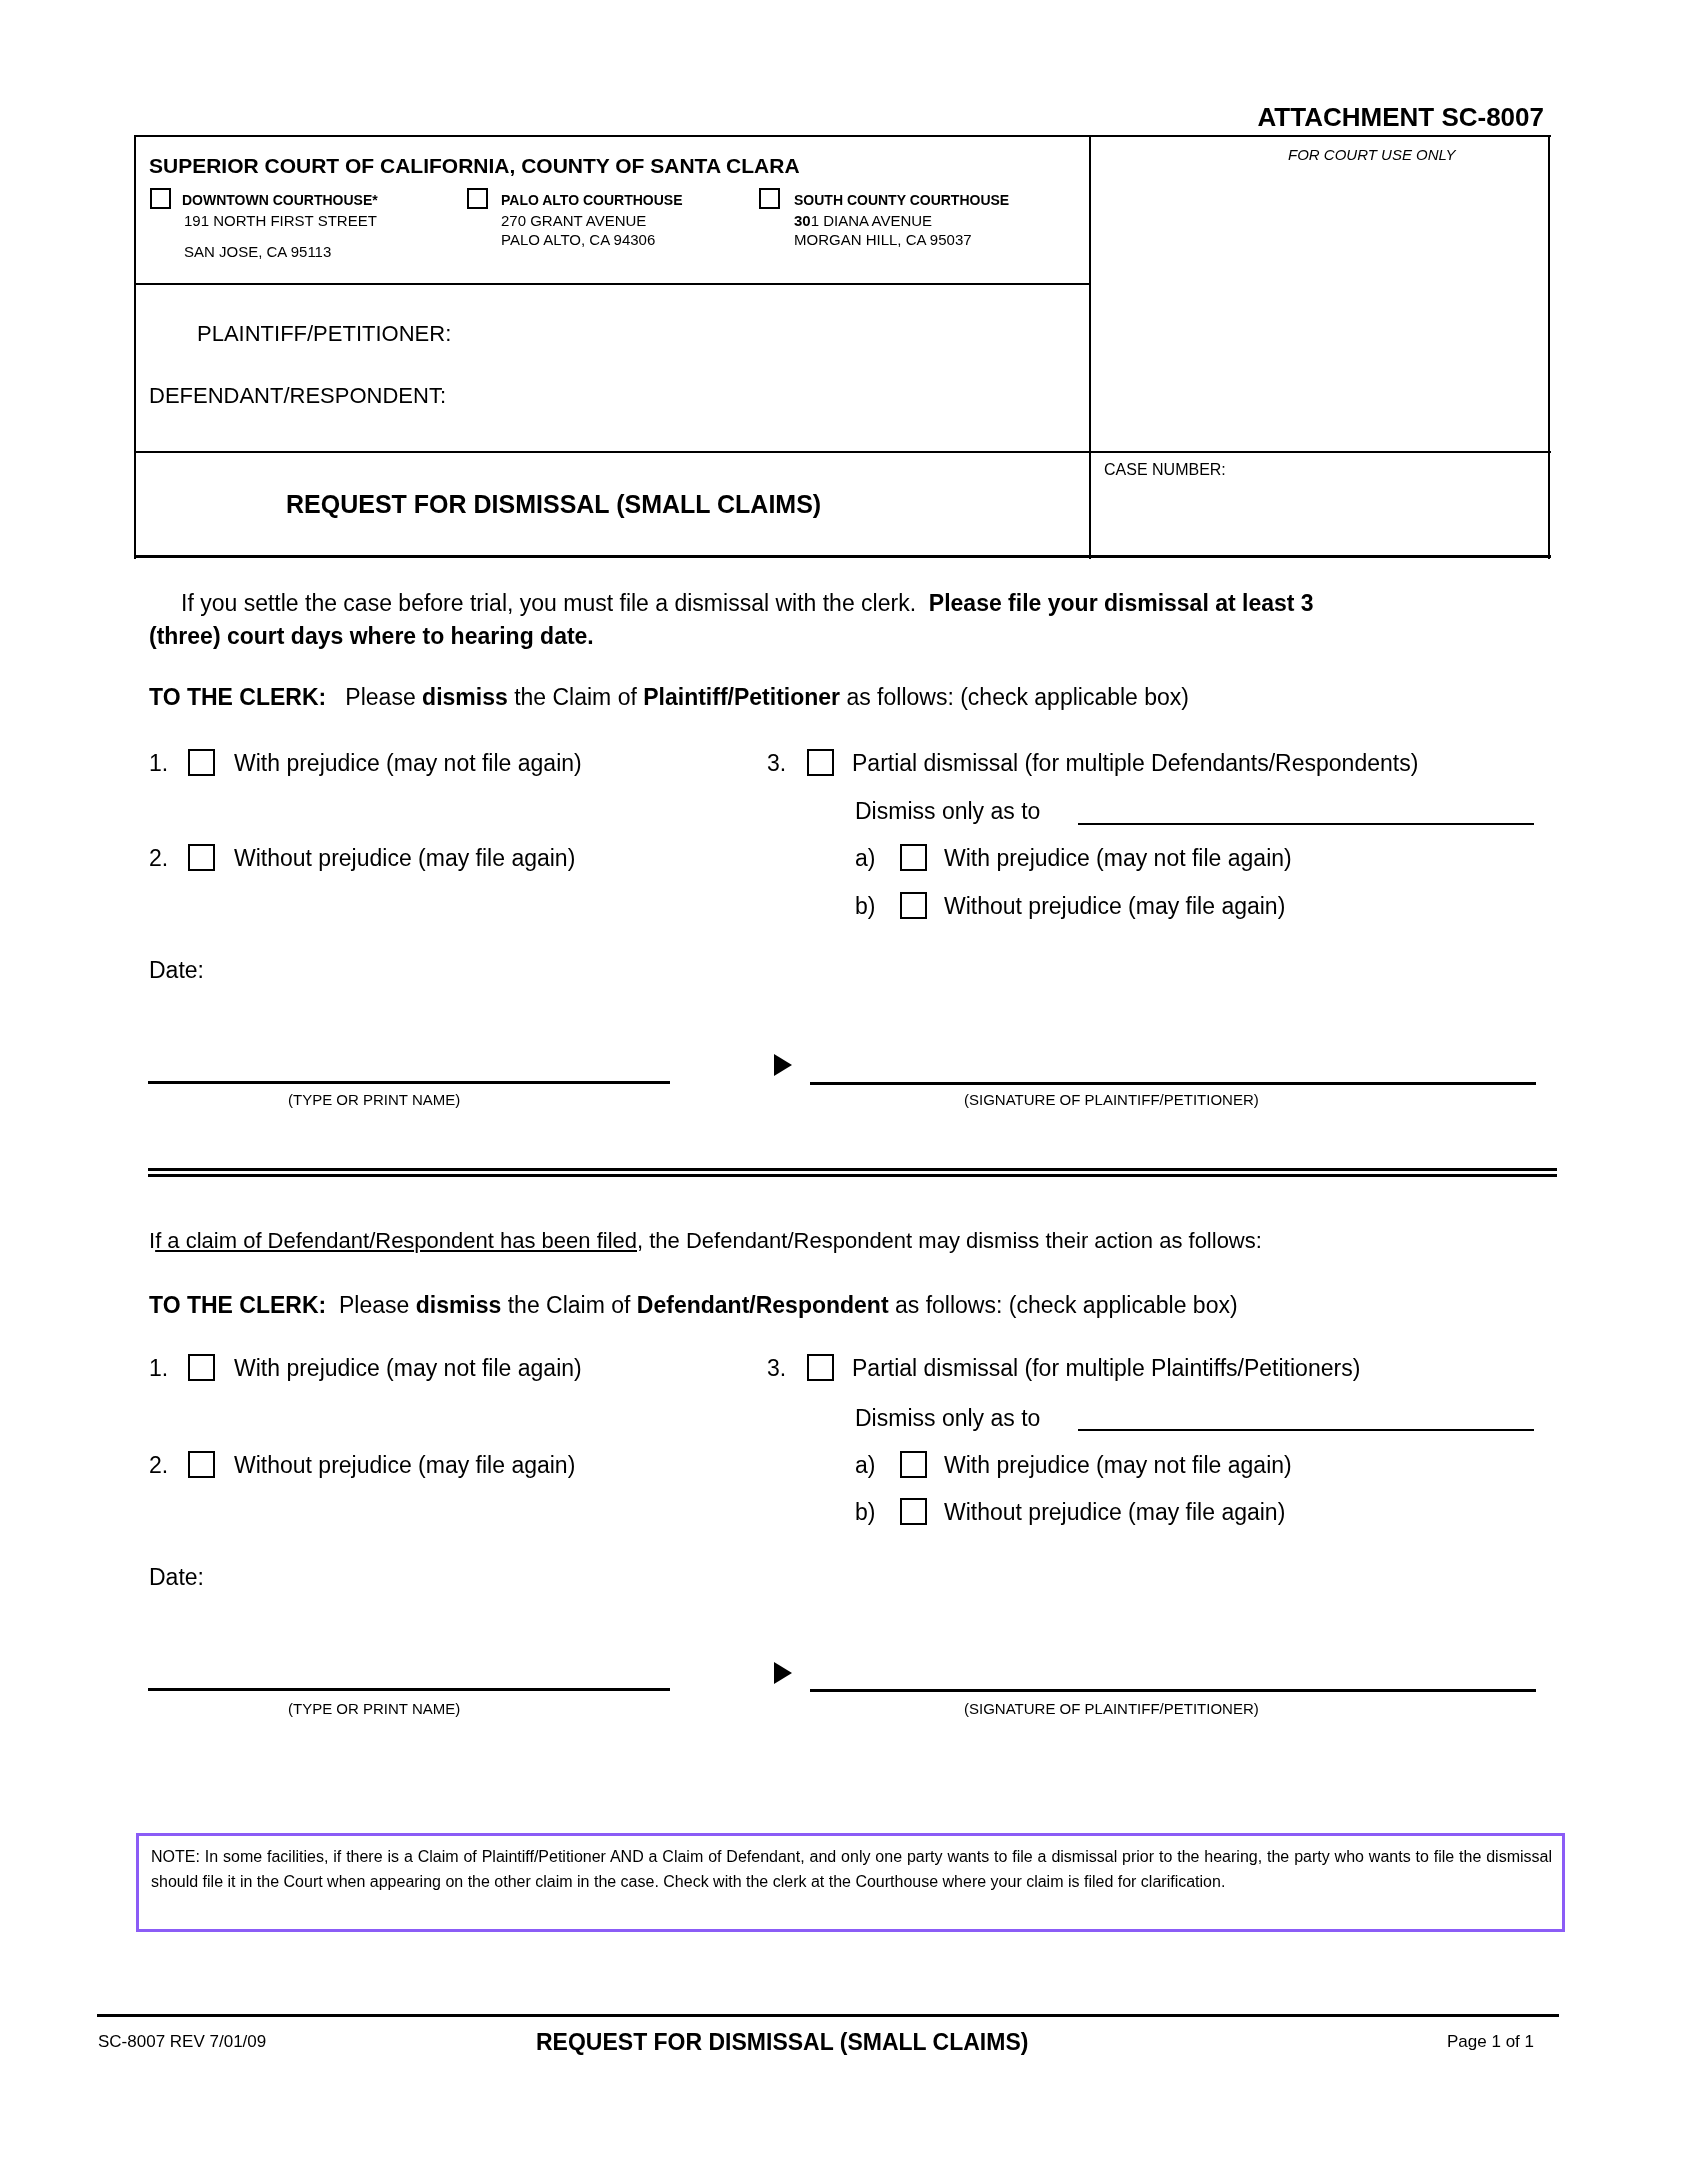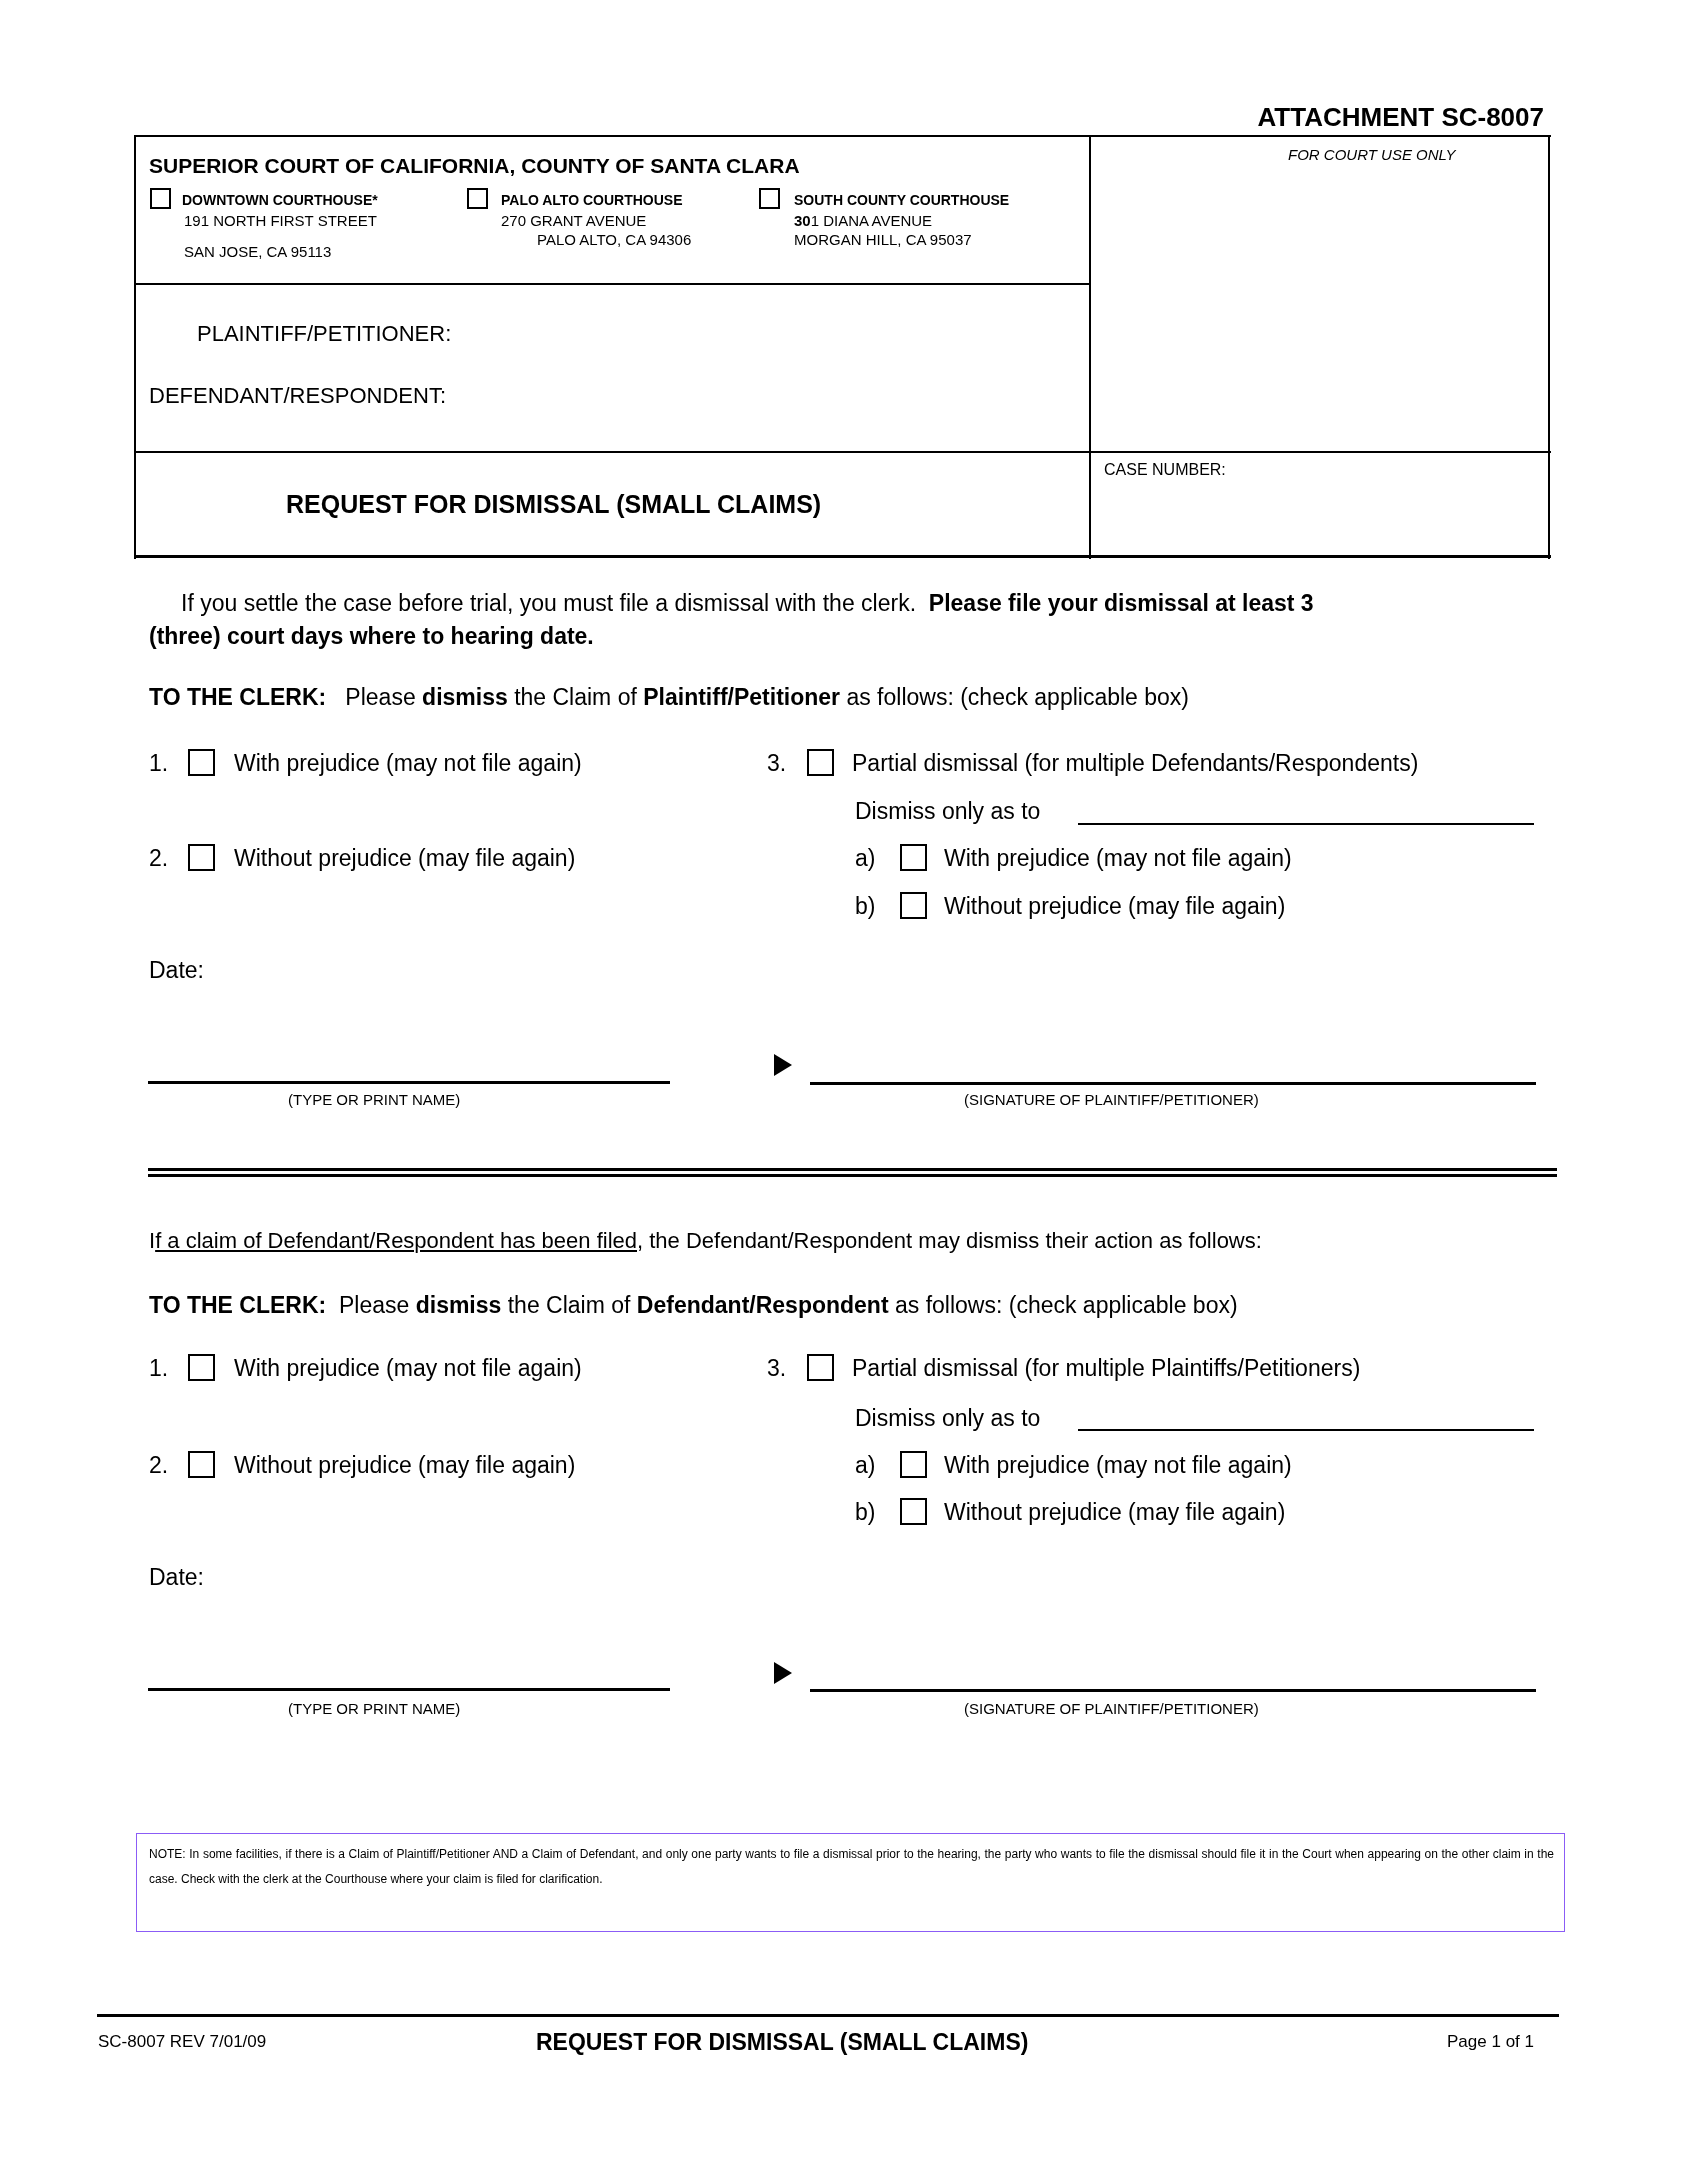--- a/index.html
+++ b/index.html
@@ -49,7 +49,7 @@
   <div class="cb small" style="left:467px; top:188px;"></div>
   <div class="abs b t14" style="left:501px; top:192px;">PALO ALTO COURTHOUSE</div>
   <div class="abs t15" style="left:501px; top:211px; font-size:15px;">270 GRANT AVENUE</div>
-  <div class="abs t15" style="left:501px; top:230px; font-size:15px;margin-left:36px;">PALO ALTO, CA  94306</div>
+  <div class="abs t15" style="left:501px; top:230px; font-size:15px;">PALO ALTO, CA  94306</div>
 </div>
 <div>
   <div class="cb small" style="left:759px; top:188px;"></div>

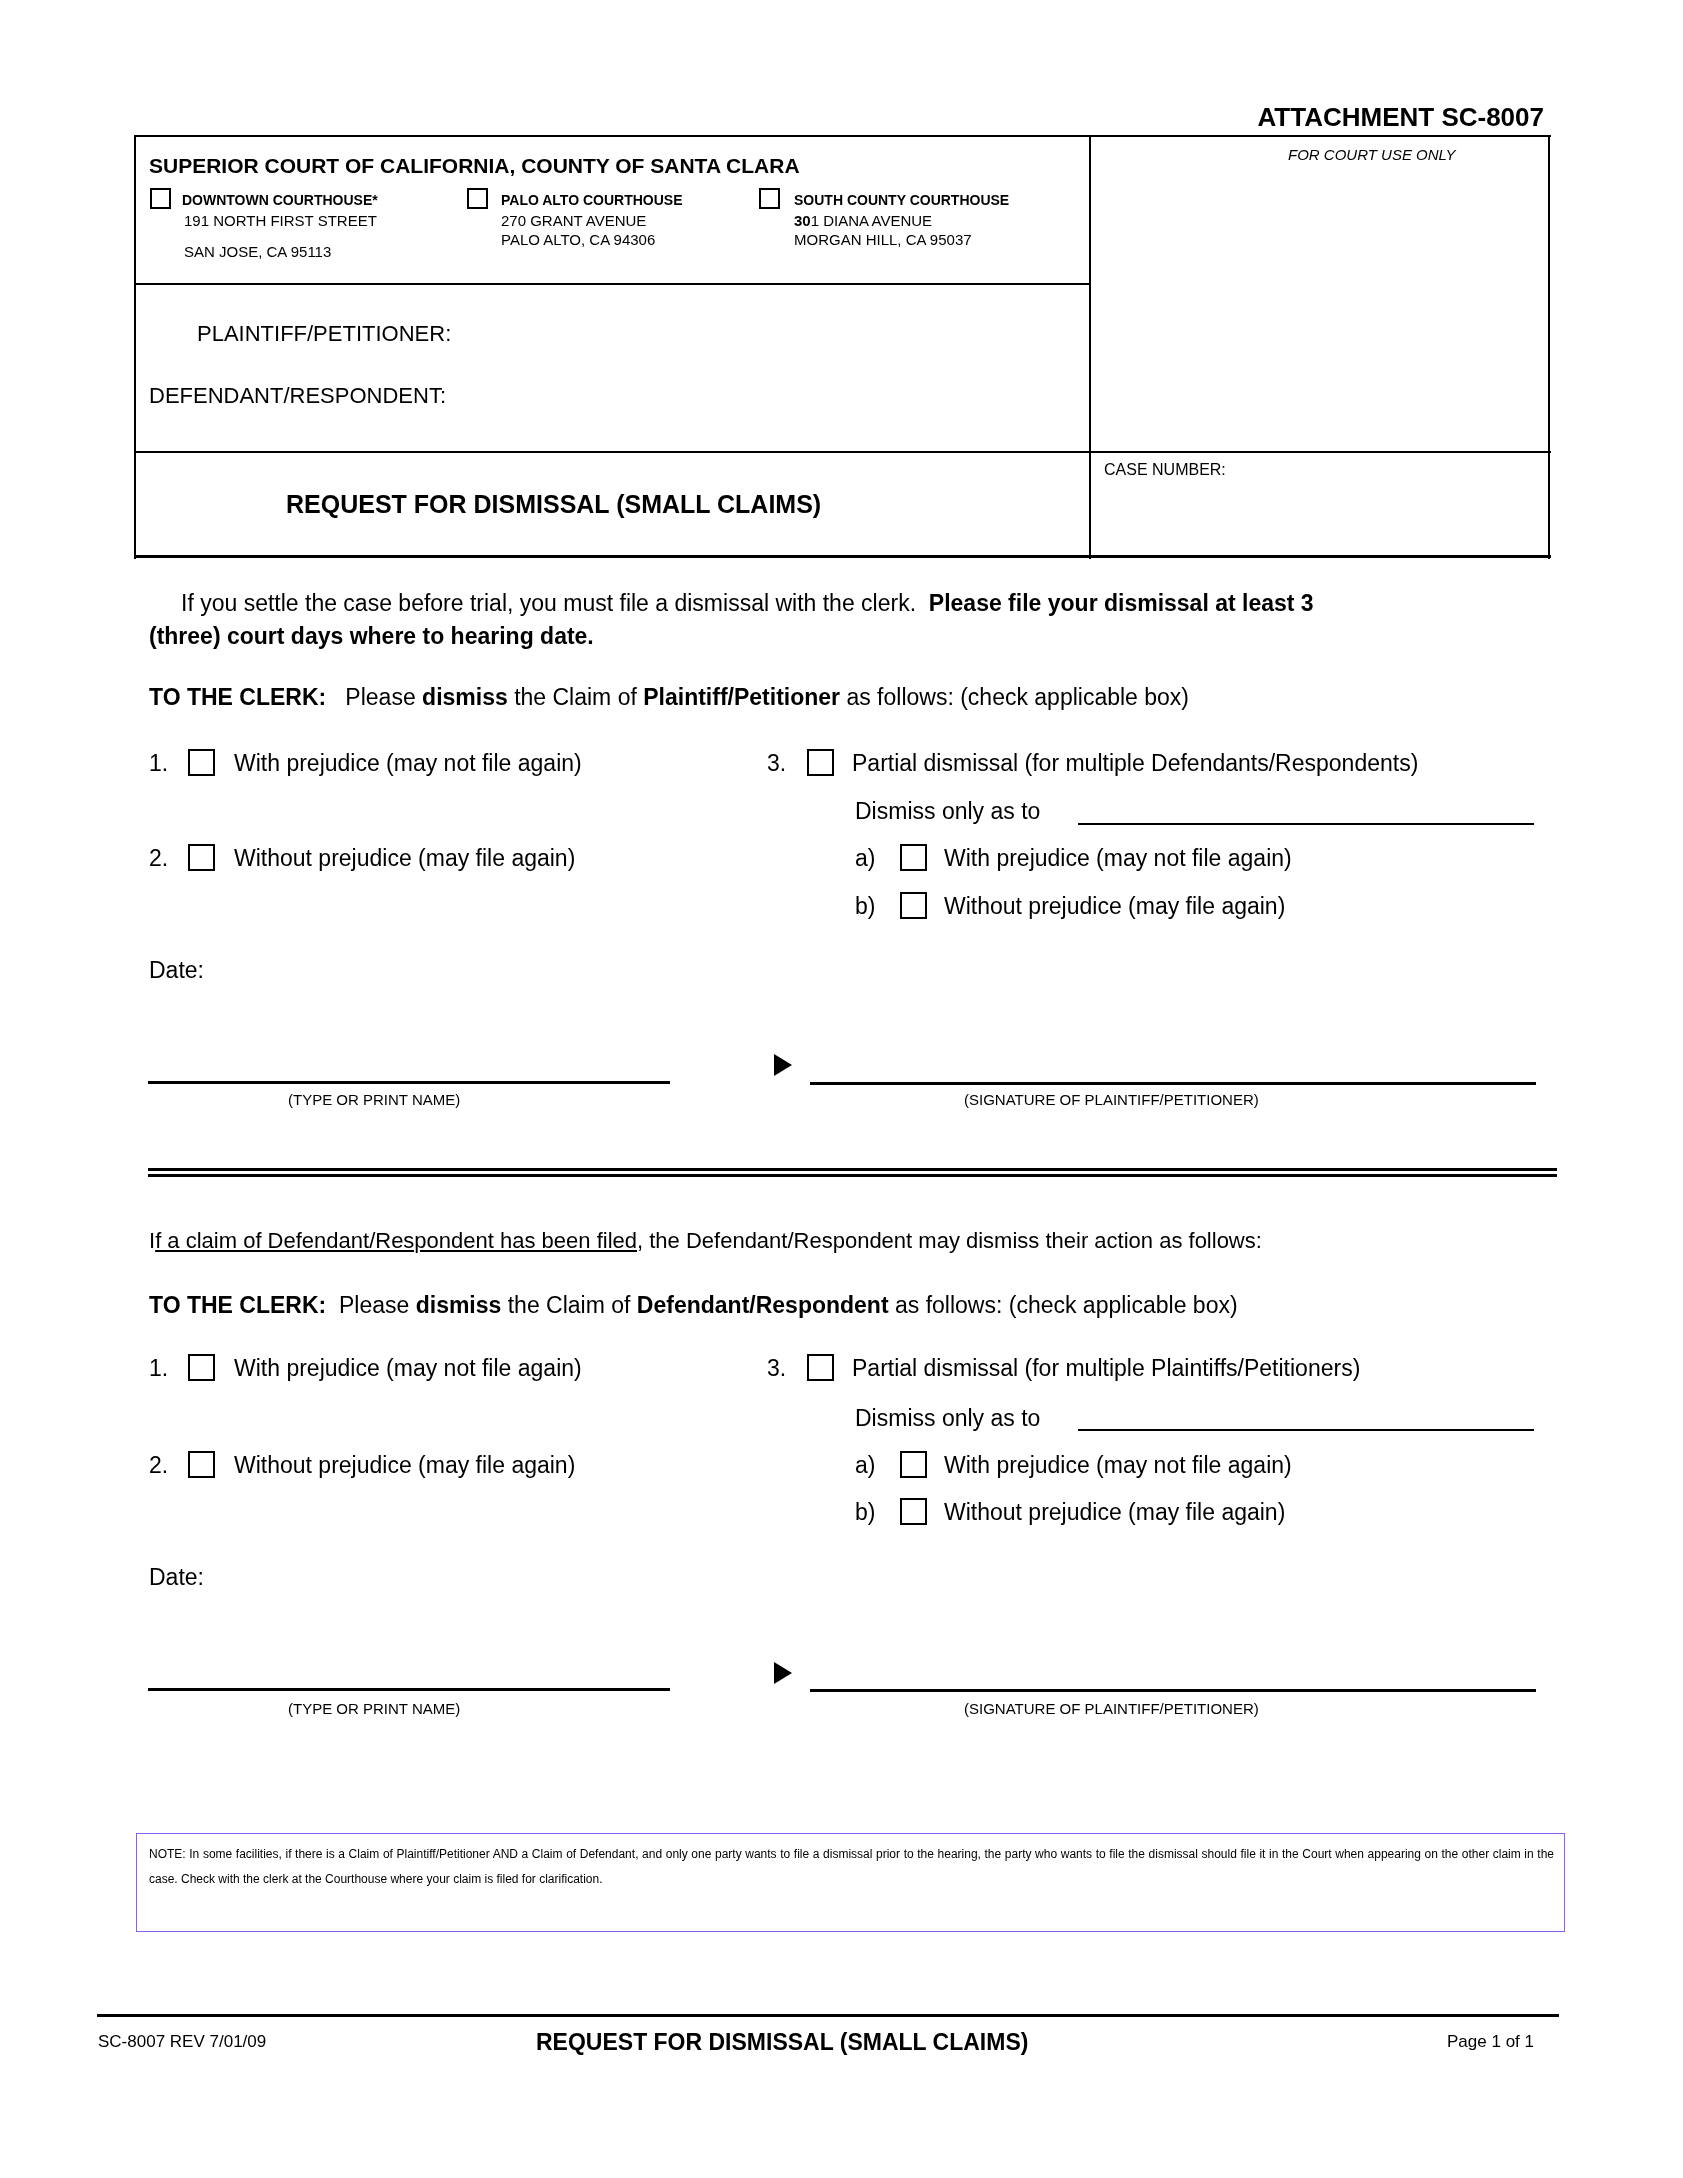--- a/index.html
+++ b/index.html
@@ -20,7 +20,7 @@
   .cap { font-size:15px; line-height:18px;margin-left:6px; }
   .field { position:absolute; border:none; background:transparent; font-family:"Liberation Sans", sans-serif; font-size:20px; outline:none; }
   .arrow { position:absolute; width:0; height:0; border-top:11px solid transparent; border-bottom:11px solid transparent; border-left:18px solid #000; }
-  .note { position:absolute; left:136px; top:1833px; width:1429px; height:99px; border:1px solid #8b5cf6; box-sizing:border-box; padding:8px 10px 0 12px; font-size:12px; line-height:25px; text-align:justify; }
+  .note { position:absolute; left:136px; top:1833px; width:1429px; height:99px; border:3px solid #8b5cf6; box-sizing:border-box; padding:8px 10px 0 12px; font-size:16px; line-height:25px; text-align:justify; }
 </style>
 </head>
 <body>

